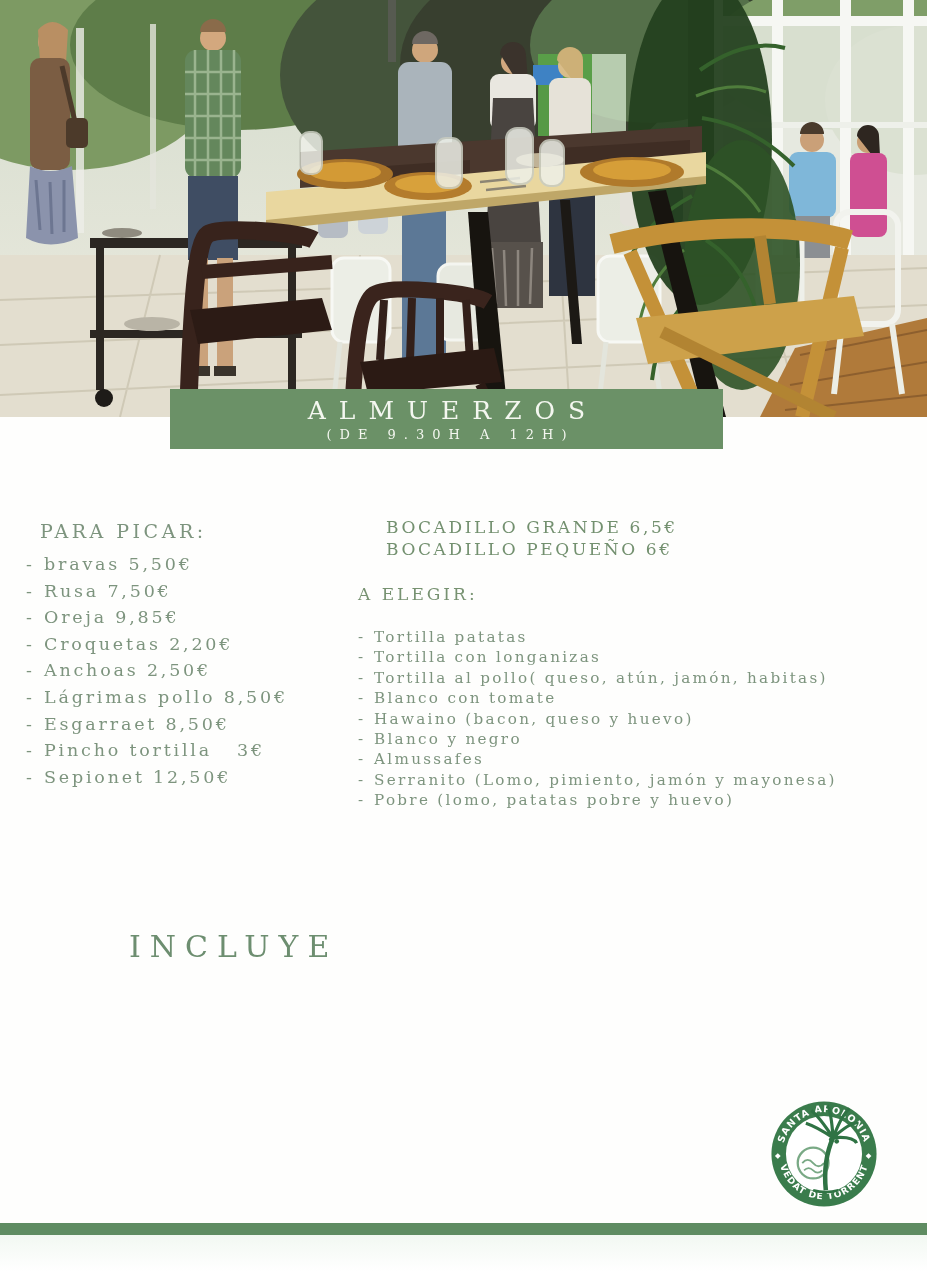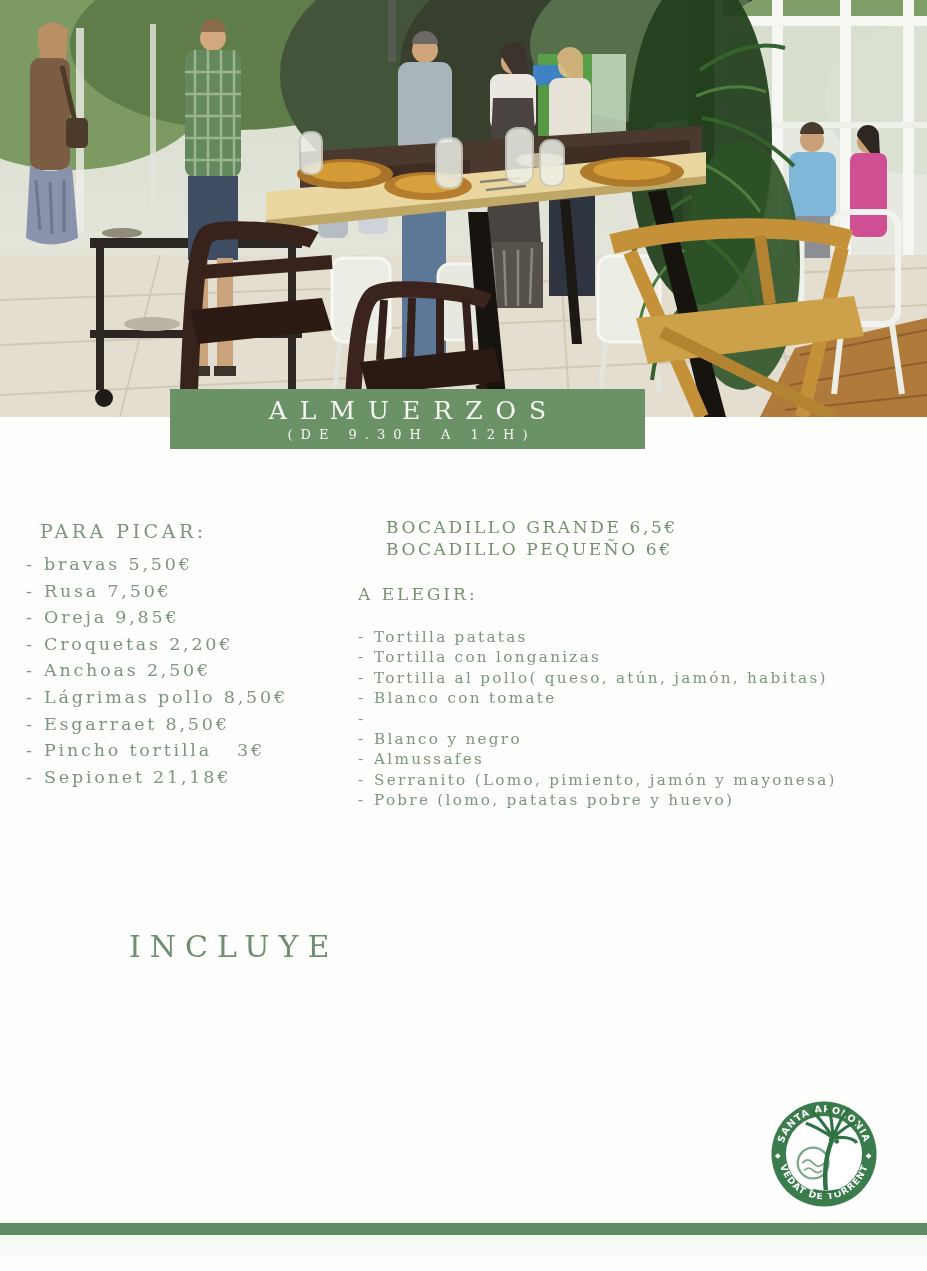--- a/index.html
+++ b/index.html
@@ -13,7 +13,7 @@
   .photo svg{display:block;width:100%;height:100%;}
   
   .banner{
-    position:absolute;left:170px;top:389px;width:475px;height:60px;
+    position:absolute;left:170px;top:389px;width:553px;height:60px;
     background:#6b9167;color:#f4f7f0;text-align:center;z-index:5;
   }
   .banner .title{

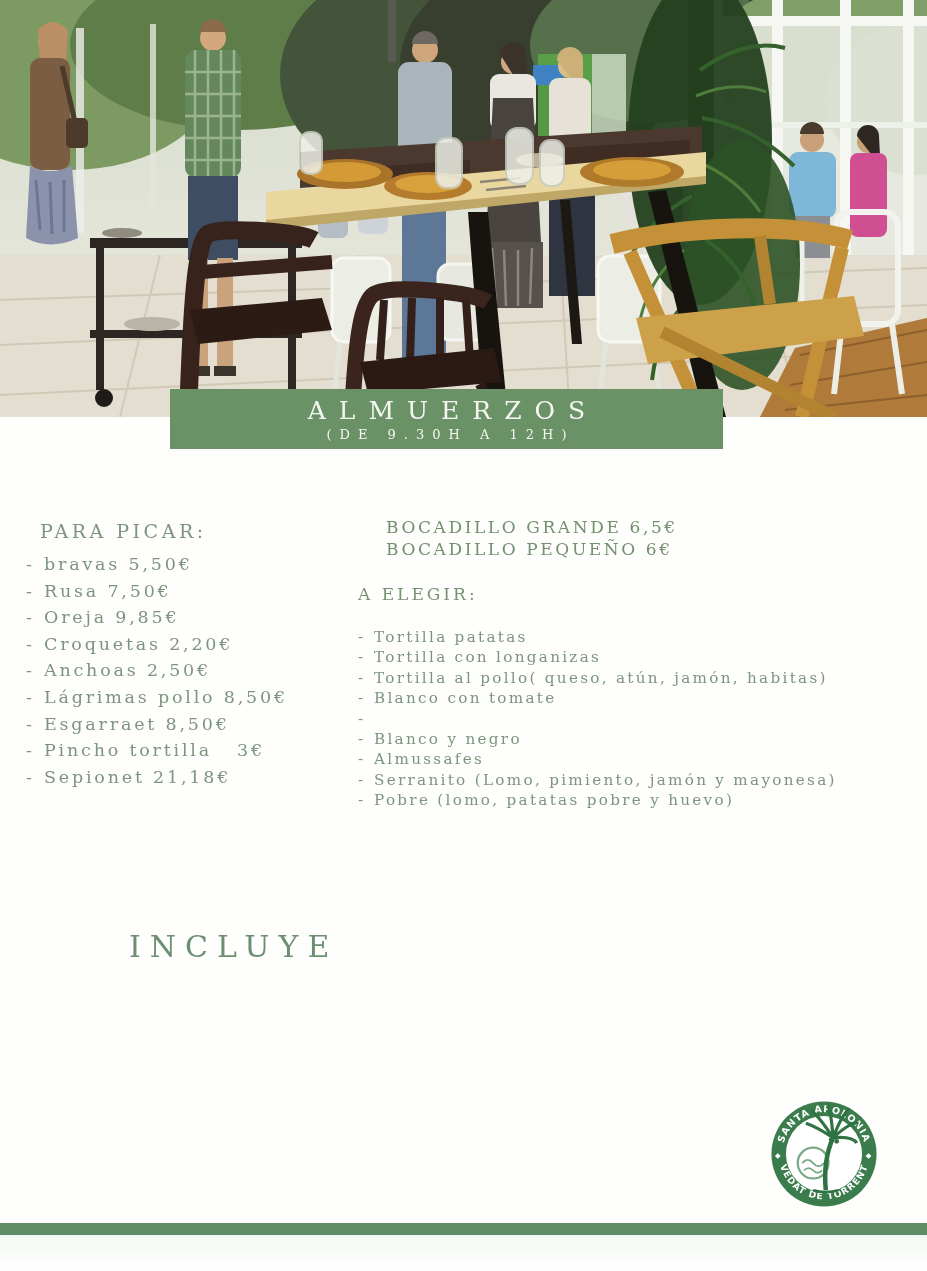--- a/index.html
+++ b/index.html
@@ -307,6 +307,7 @@
       </div>
     <div class="el-item">
         <span class="dash">-</span>
+        <span class="txt">Hawaino (bacon, queso y huevo)</span>
       </div>
     <div class="el-item">
         <span class="dash">-</span>

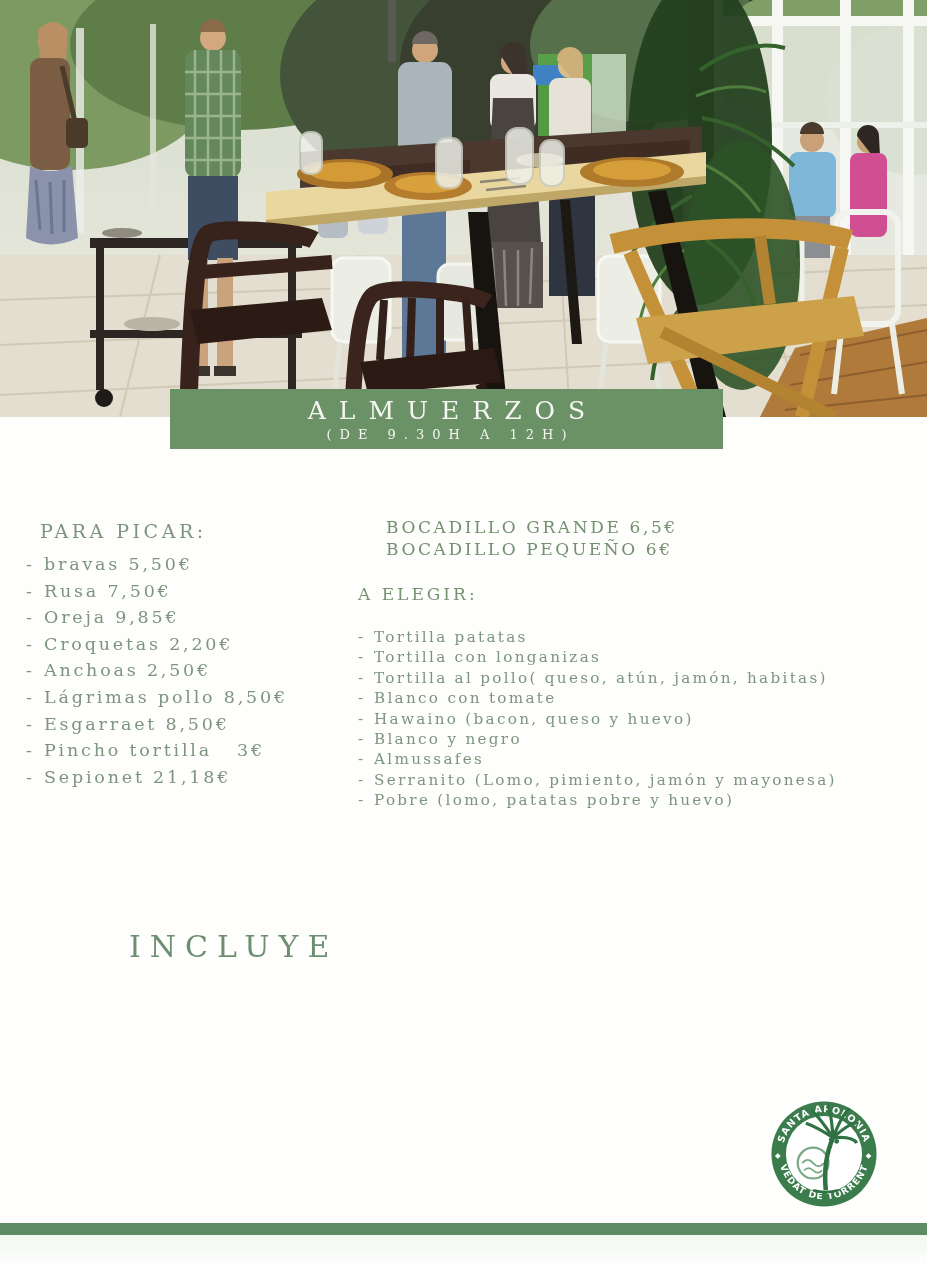--- a/index.html
+++ b/index.html
@@ -280,7 +280,7 @@
     </div>
   <div class="pp-item">
       <span class="dash">-</span>
-      <span class="txt">Sepionet 21,18€</span>
+      <span class="txt">Sepionet 12,50€</span>
     </div>
 </div>
 

